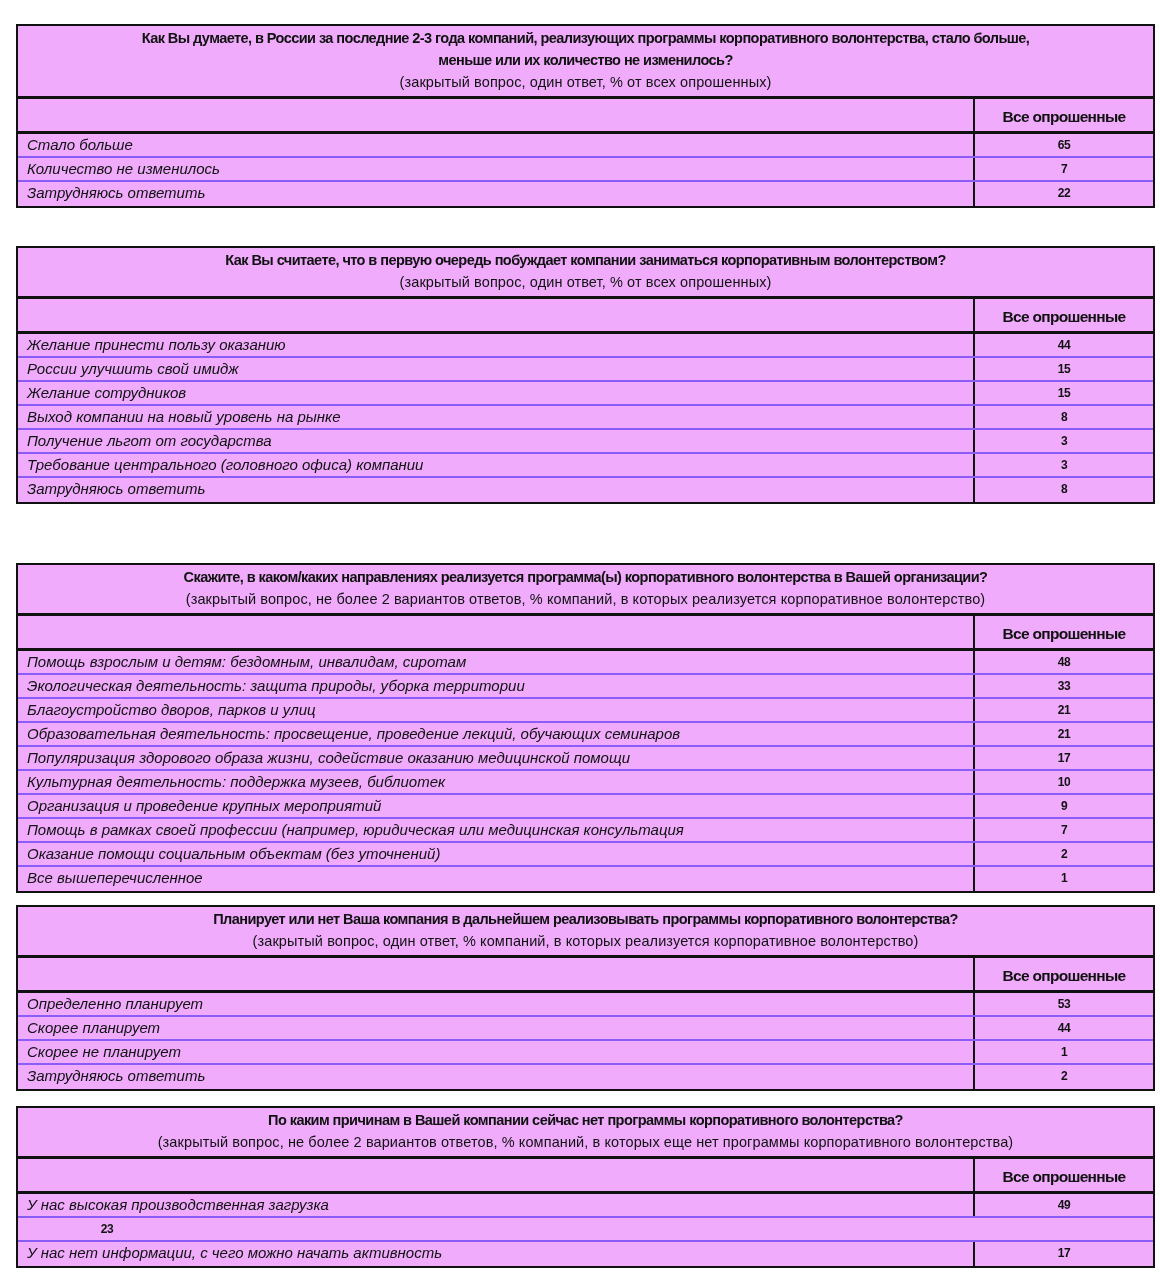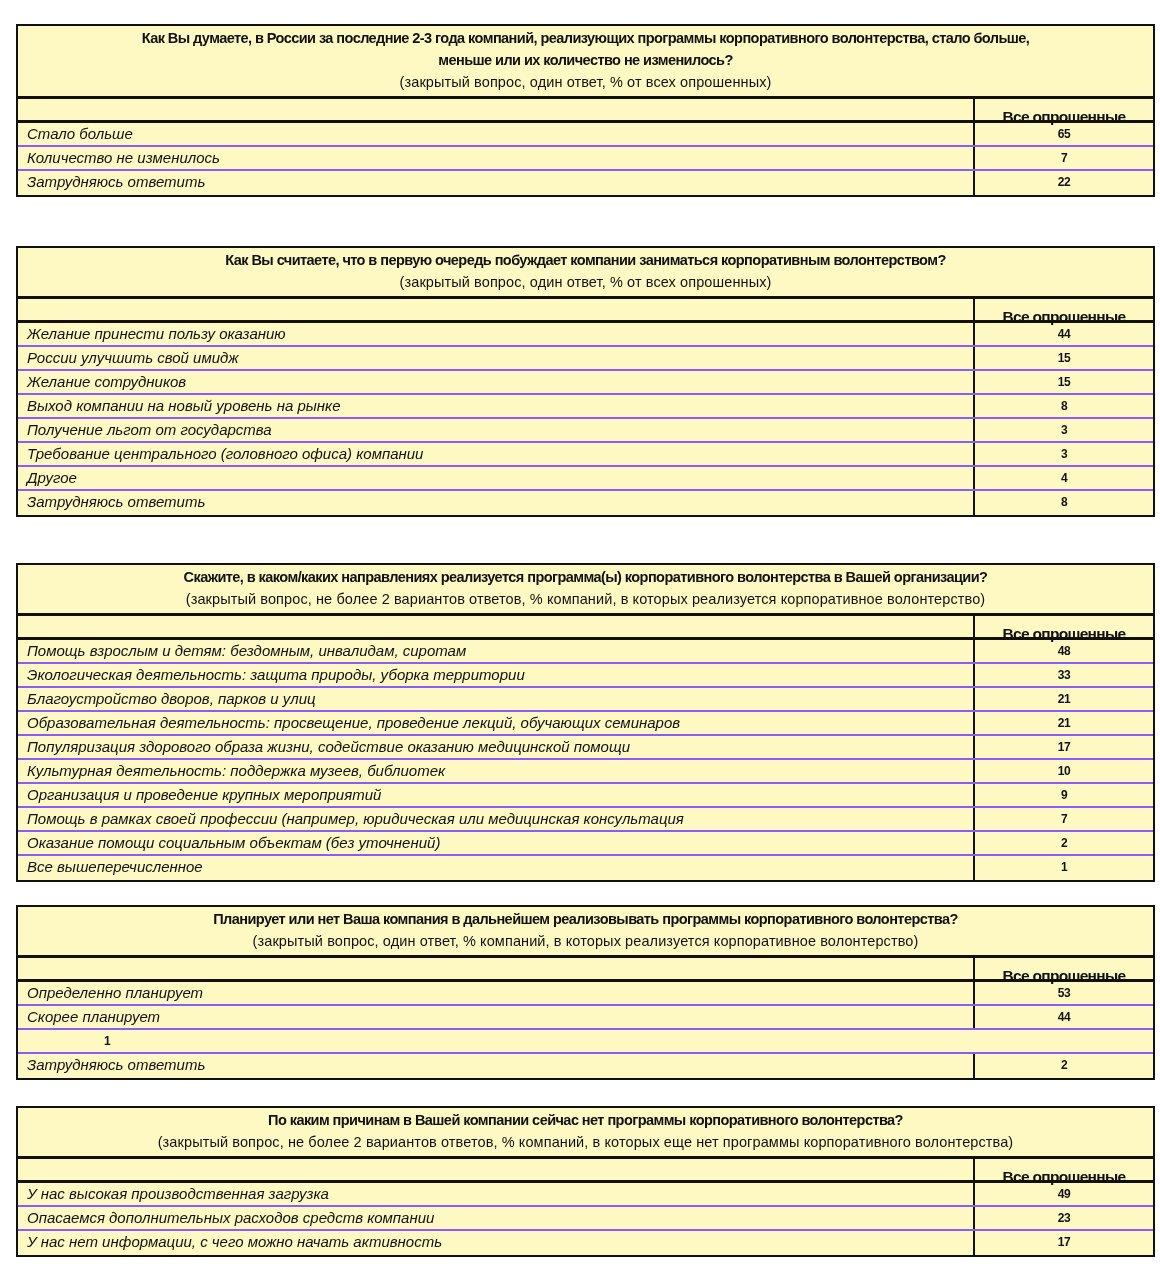--- a/index.html
+++ b/index.html
@@ -6,7 +6,7 @@
   body { width: 1160px; height: 1280px; position: relative; overflow: hidden;
          font-family: "Liberation Sans", sans-serif; color: #111; }
   .survey-table { position: absolute; left: 16px; width: 1139px;
-                  border: 2px solid #111; box-sizing: border-box; background: #fef9c3; }
+                  border: 2px solid #111; box-sizing: border-box; background: #f0abfc; }
   .title-block { border-bottom: 3px solid #111; text-align: center; padding: 1px 8px 3px 8px; }
   .q-title { font-weight: bold; font-size: 15px; line-height: 22px; letter-spacing: -0.6px;
              transform: scaleX(0.97); }

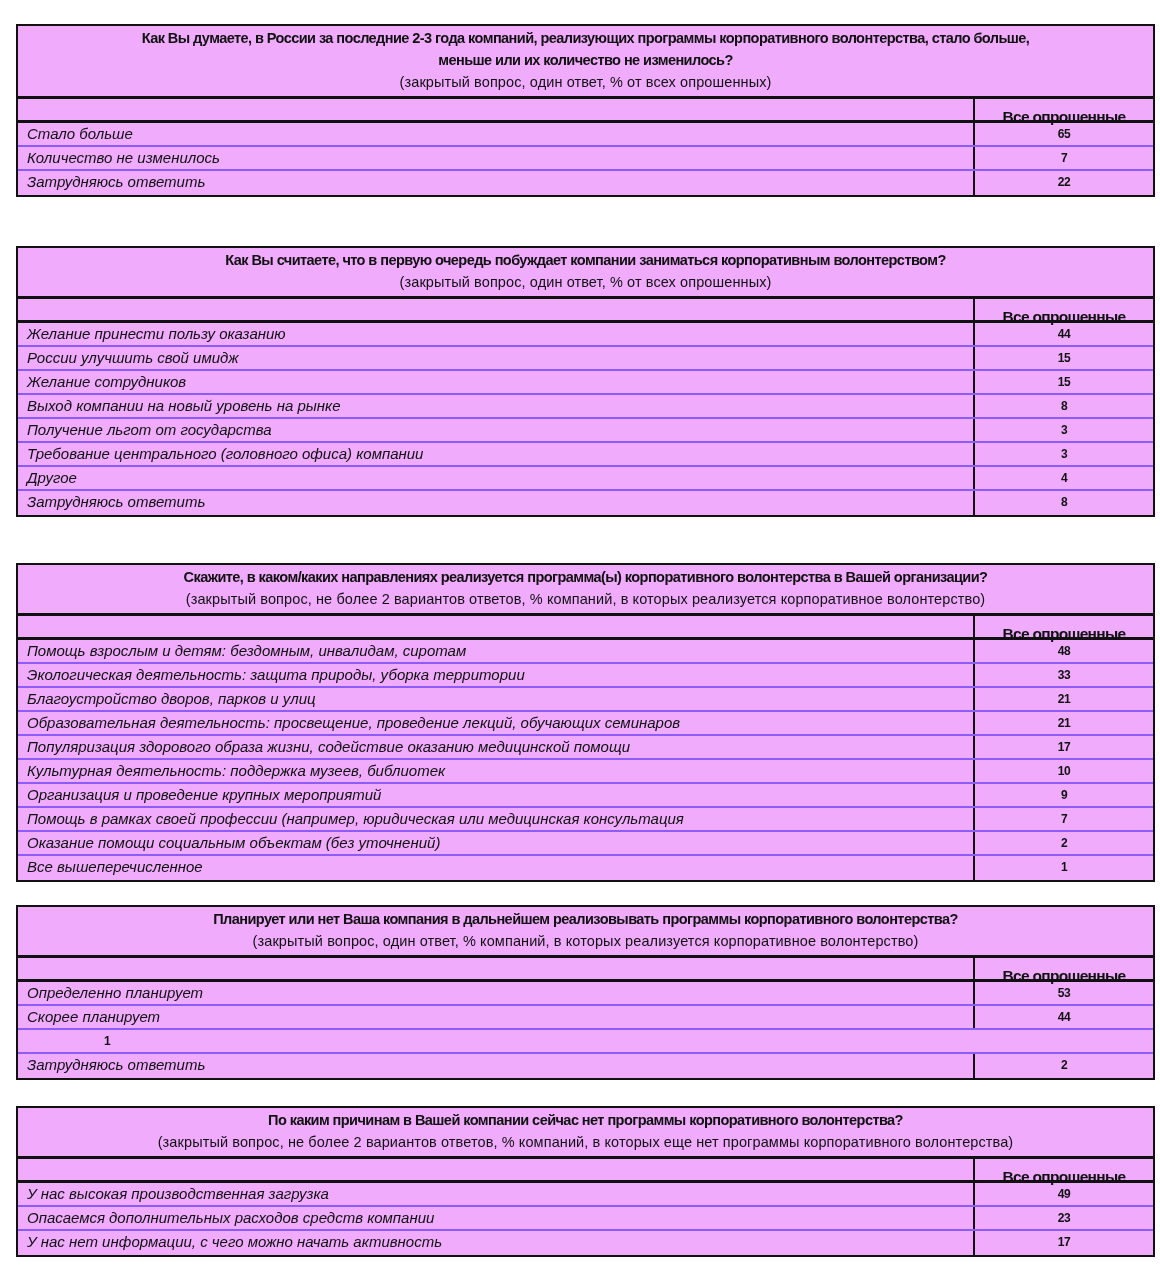--- a/index.html
+++ b/index.html
@@ -13,7 +13,7 @@
   .q-sub { font-size: 14.5px; line-height: 22px; letter-spacing: 0.1px; }
   .row { display: flex; border-bottom: 2px solid #8b5cf6; box-sizing: border-box; }
   .row:last-child { border-bottom: none; border-radius: 9px; }
-  .row.header { height: 24px; border-bottom: 3px solid #111; }
+  .row.header { height: 35px; border-bottom: 3px solid #111; }
   .row.data { height: 24px; }
   .cell-label { flex: 1; border-right: 2px solid #111; padding-left: 9px;
                 font-style: italic; font-size: 15px; line-height: 22px; white-space: nowrap; overflow: hidden; }

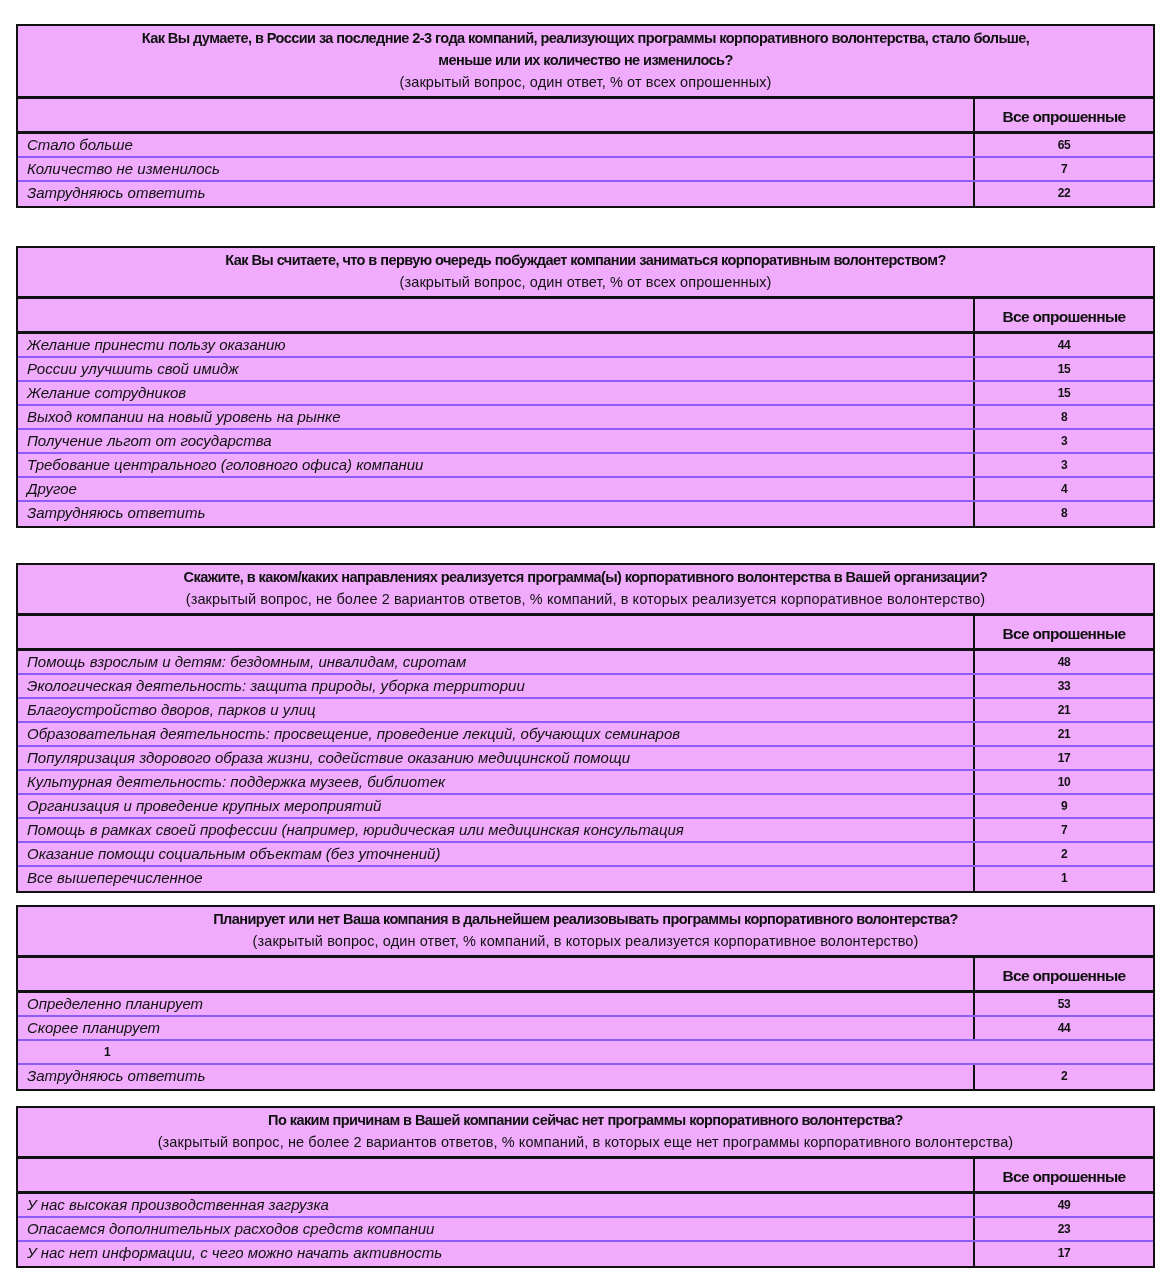--- a/index.html
+++ b/index.html
@@ -85,10 +85,6 @@
   <div class="row data">
       <div class="cell-label">Требование центрального (головного офиса) компании</div>
       <div class="cell-value">3</div>
-    </div>
-  <div class="row data">
-      <div class="cell-label">Другое</div>
-      <div class="cell-value">4</div>
     </div>
   <div class="row data">
       <div class="cell-label">Затрудняюсь ответить</div>

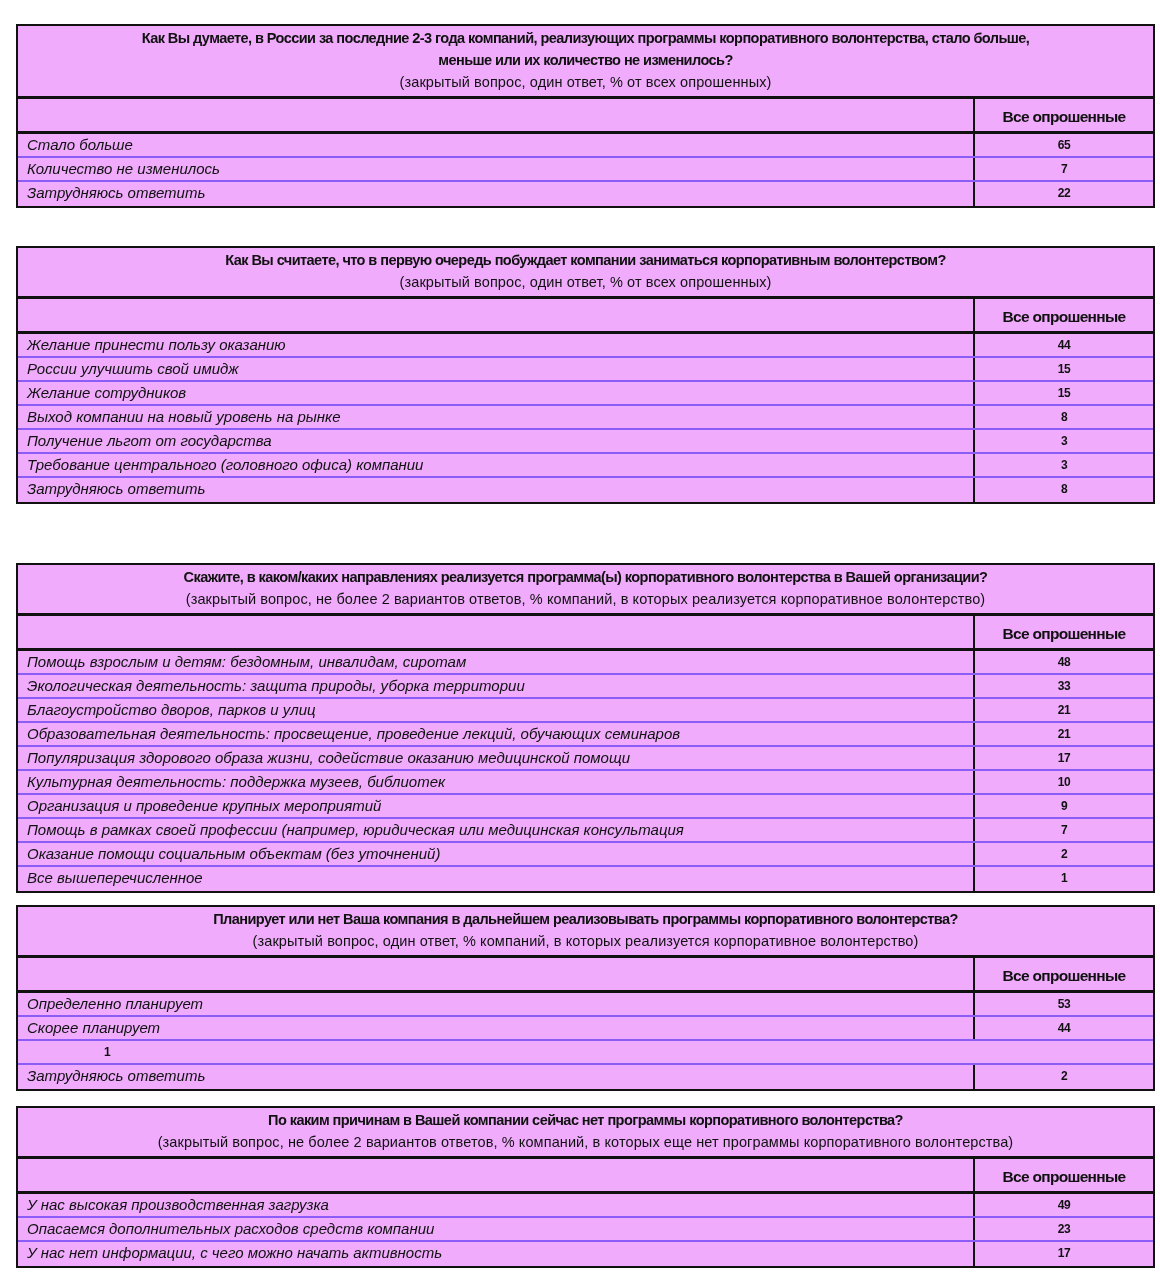--- a/index.html
+++ b/index.html
@@ -161,6 +161,7 @@
       <div class="cell-value">44</div>
     </div>
   <div class="row data">
+      <div class="cell-label">Скорее не планирует</div>
       <div class="cell-value">1</div>
     </div>
   <div class="row data">

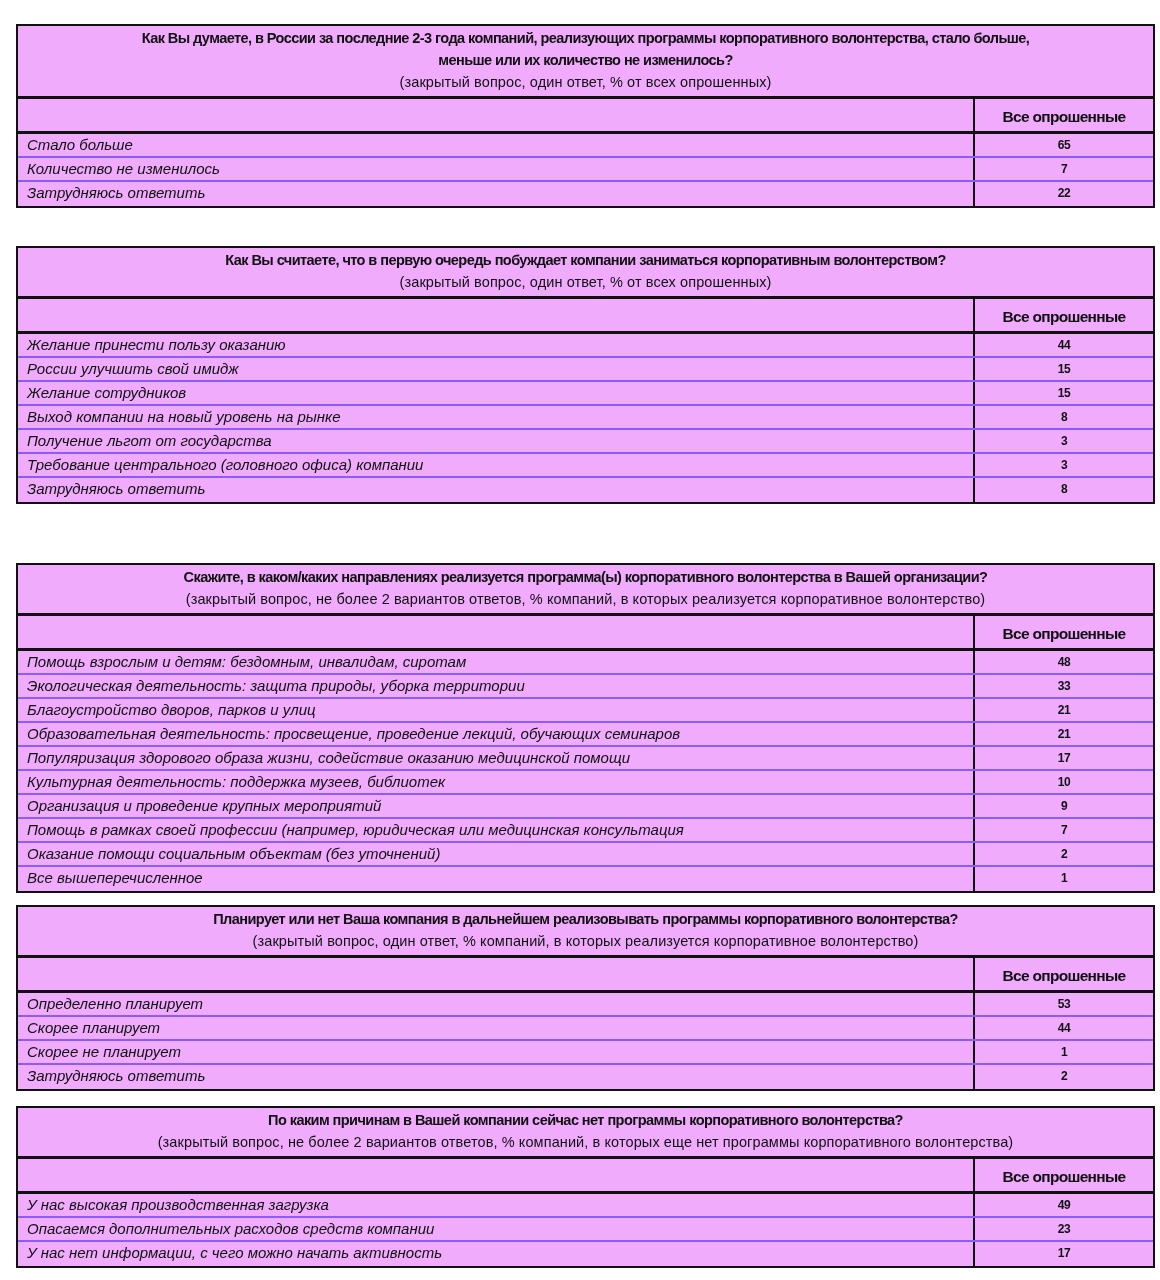--- a/index.html
+++ b/index.html
@@ -184,7 +184,6 @@
       <div class="cell-value">49</div>
     </div>
   <div class="row data">
-      <div class="cell-label">Опасаемся дополнительных расходов средств компании</div>
       <div class="cell-value">23</div>
     </div>
   <div class="row data">

